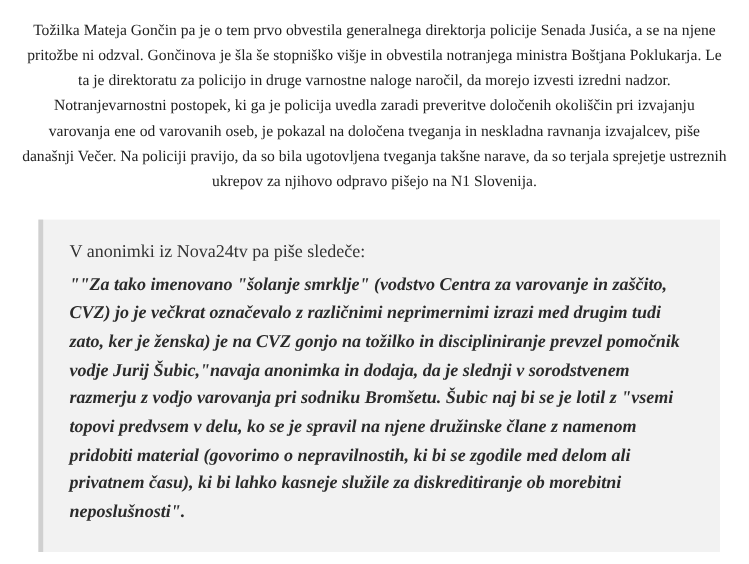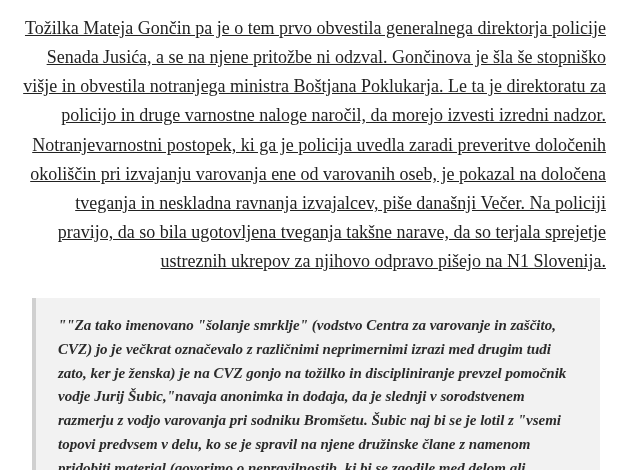--- a/index.html
+++ b/index.html
@@ -23,11 +23,10 @@
   }
   .article-body p {
     margin: 0;
-    font-size: 18px;
+    font-size: 13px;
     line-height: 1.62;
     color: #222222;
-    text-align: right;
-    text-decoration: underline;
+    text-align: center;
   }
   .quote-block {
     margin-top: 22px;

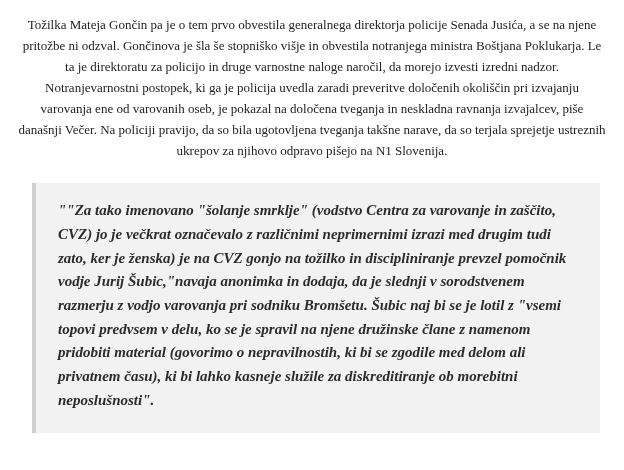--- a/index.html
+++ b/index.html
@@ -62,6 +62,7 @@
   </div>
 
   <div class="quote-block">
+    <p class="quote-intro">V anonimki iz Nova24tv pa piše sledeče:</p>
     <p class="quote-text"><span>""Za tako imenovano "šolanje smrklje" (vodstvo Centra za varovanje in zaščito, CVZ) jo je večkrat označevalo z različnimi neprimernimi izrazi med drugim tudi zato, ker je ženska) je na CVZ gonjo na tožilko in discipliniranje prevzel pomočnik vodje Jurij Šubic,"navaja anonimka in dodaja, da je slednji v sorodstvenem razmerju z vodjo varovanja pri sodniku Bromšetu. Šubic naj bi se je lotil z "vsemi topovi predvsem v delu, ko se je spravil na njene družinske člane z namenom pridobiti material (govorimo o nepravilnostih, ki bi se zgodile med delom ali privatnem času), ki bi lahko kasneje služile za diskreditiranje ob morebitni neposlušnosti".</span></p>
   </div>
 

